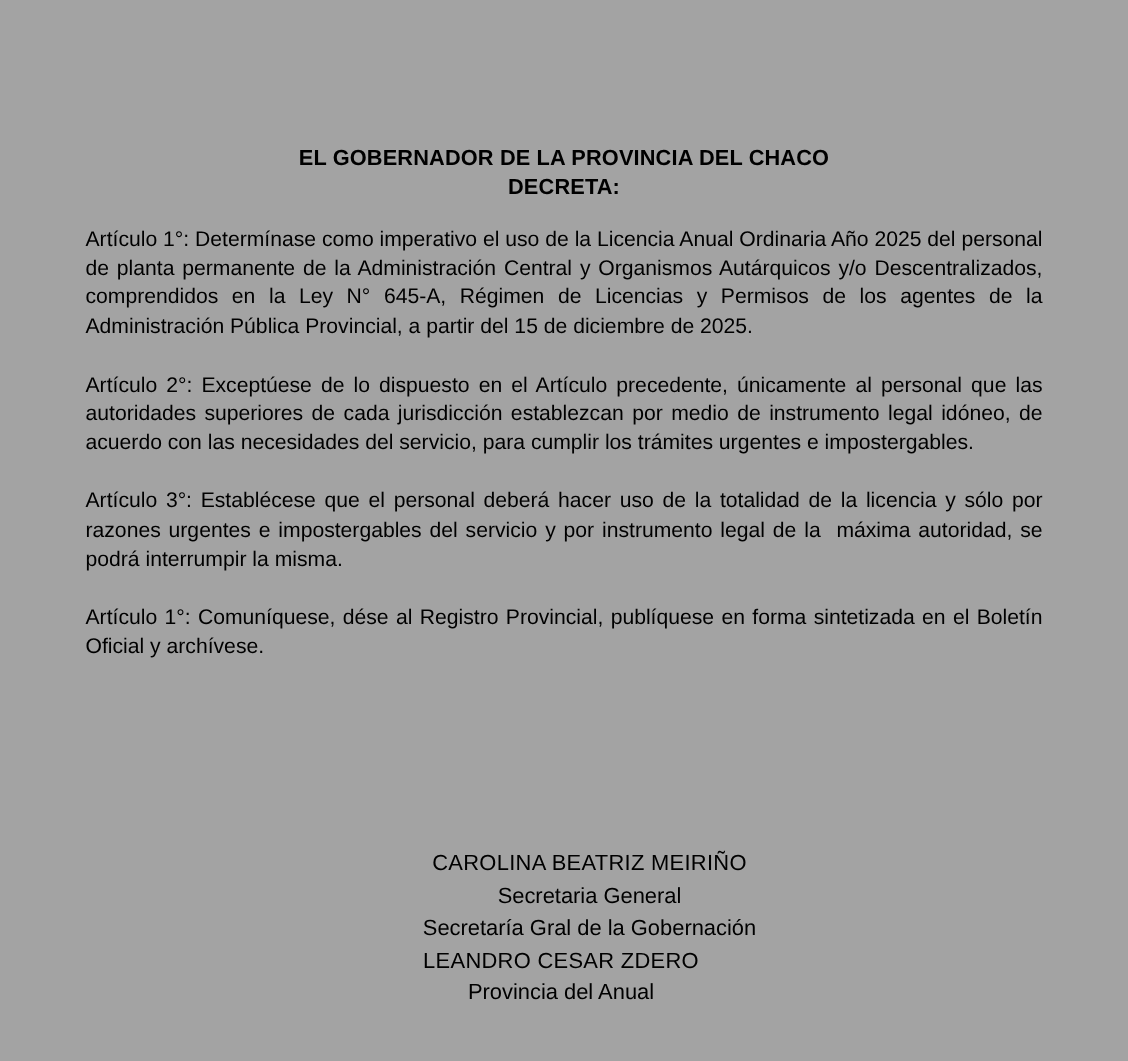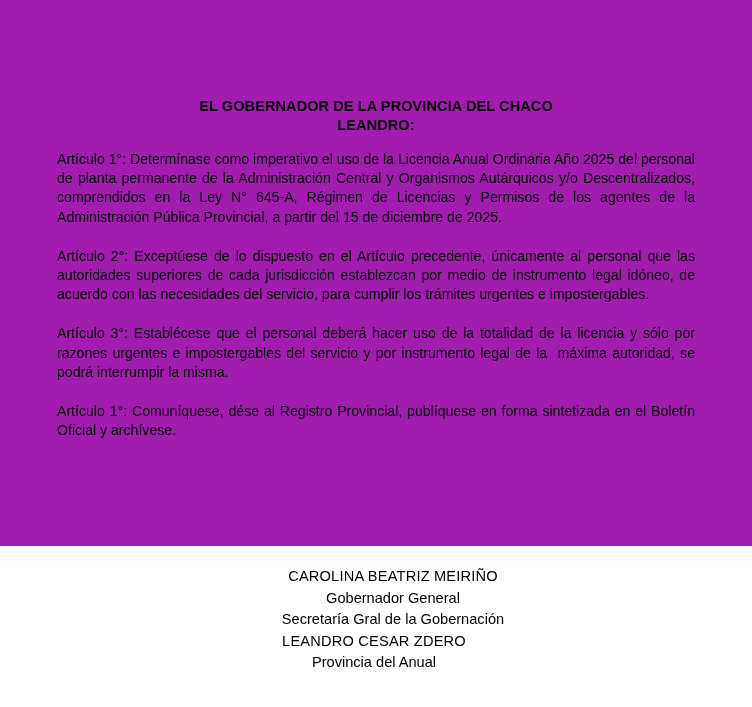--- a/index.html
+++ b/index.html
@@ -18,9 +18,9 @@
   .page {
     position: relative;
     width: 752px;
-    height: 546px;
+    height: 707px;
     box-sizing: border-box;
-    background: #a21caf;
+    background: #a3a3a3;
   }
 
   

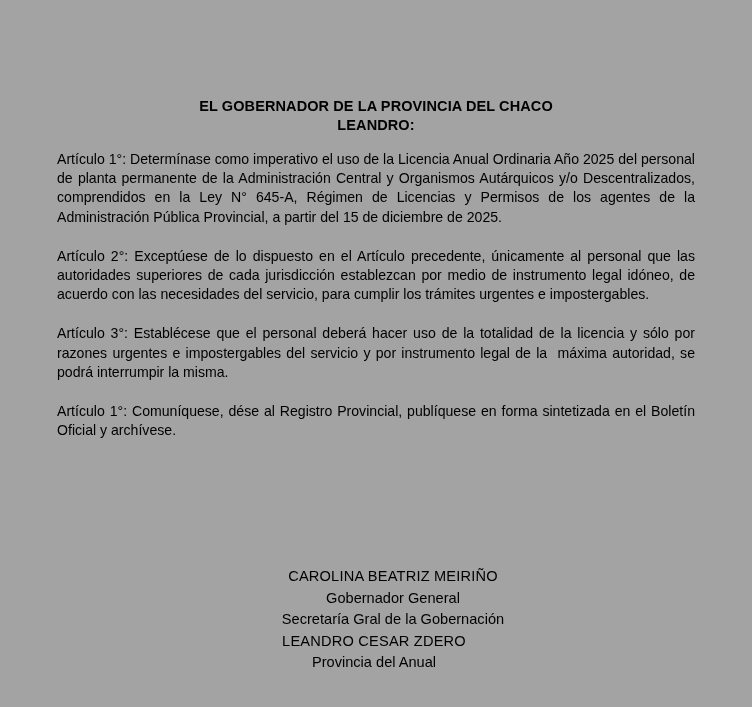--- a/index.html
+++ b/index.html
@@ -89,7 +89,7 @@
 
   <div class="heading">
     <span class="line">EL GOBERNADOR DE LA PROVINCIA DEL CHACO</span>
-    <span class="line">LEANDRO:</span>
+    <span class="line">DECRETA:</span>
   </div>
 
   <div class="body-block">

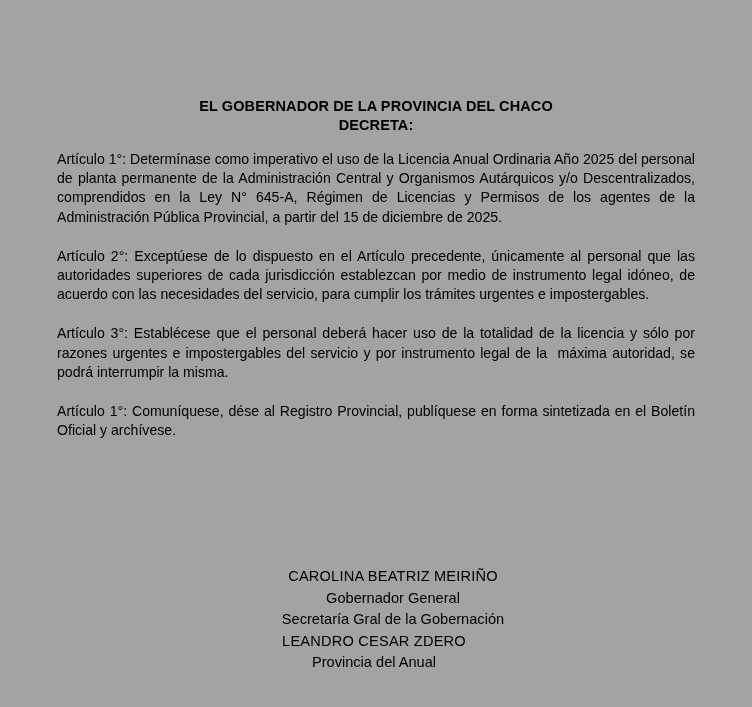--- a/index.html
+++ b/index.html
@@ -108,7 +108,7 @@
 
     <div class="sig-col left">
       <span class="sig-name">CAROLINA BEATRIZ MEIRIÑO</span>
-      <span class="sig-role">Gobernador General</span>
+      <span class="sig-role">Secretaria General</span>
       <span class="sig-org">Secretaría Gral de la Gobernación</span>
     </div>
 

